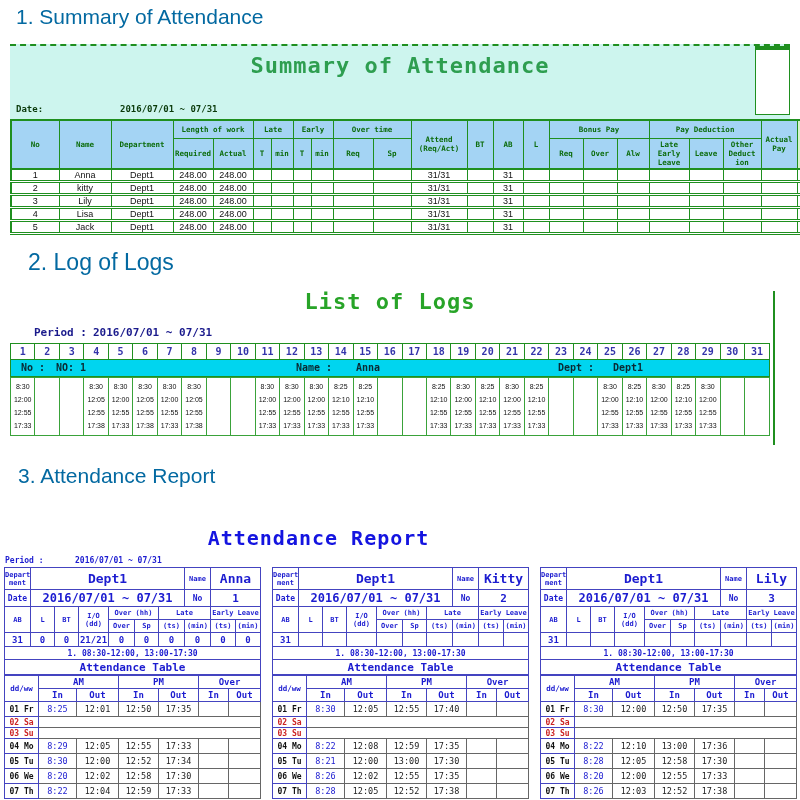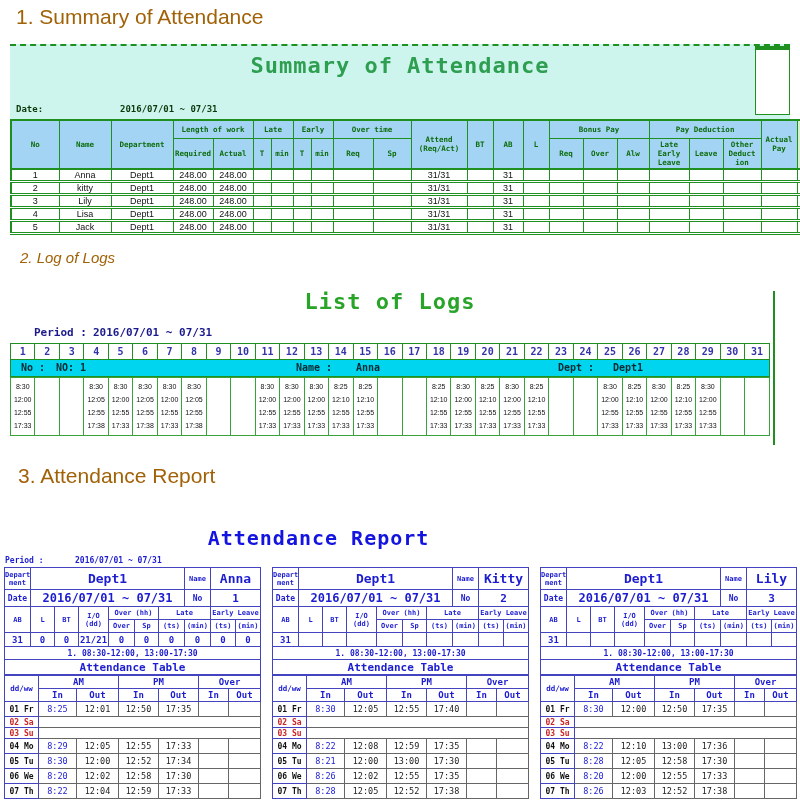--- a/index.html
+++ b/index.html
@@ -10,7 +10,7 @@
   *{box-sizing:border-box;margin:0;padding:0;}
   body{width:800px;height:800px;background:#fff;position:relative;overflow:hidden;
        font-family:"Liberation Sans",sans-serif;}
-  .sec-heading{position:absolute;color:#a16207;font-family:"Liberation Sans",sans-serif;}
+  .sec-heading{position:absolute;color:#0369a1;font-family:"Liberation Sans",sans-serif;}
   #s1-heading{left:16px;top:5px;font-size:21px;}
   #s2-heading{left:20px;top:249px;font-size:15px;font-style:italic;}
   #s3-heading{left:18px;top:464px;font-size:21px;}

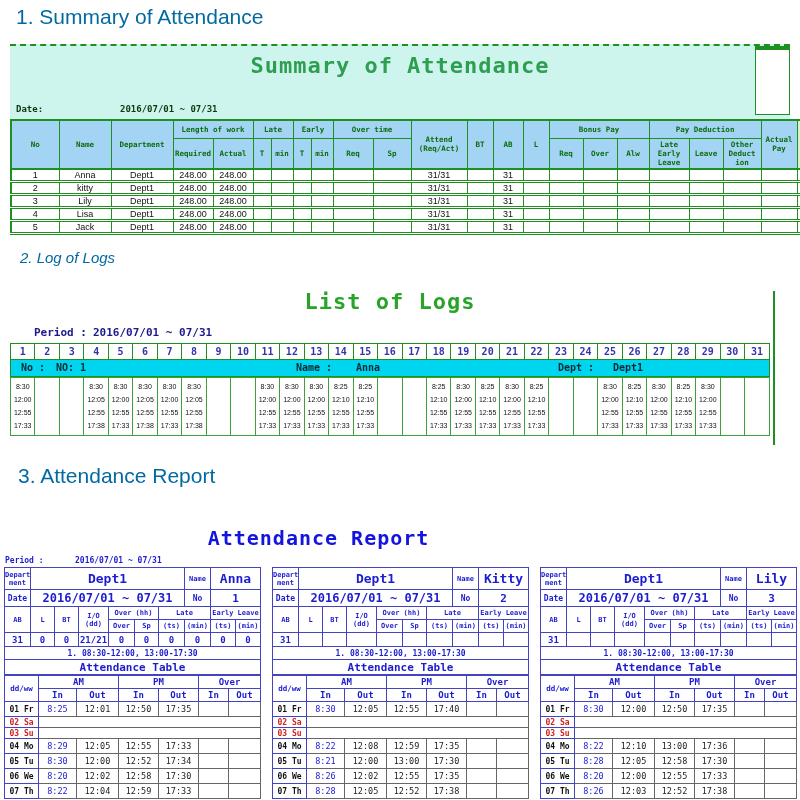--- a/index.html
+++ b/index.html
@@ -12,7 +12,7 @@
        font-family:"Liberation Sans",sans-serif;}
   .sec-heading{position:absolute;color:#0369a1;font-family:"Liberation Sans",sans-serif;}
   #s1-heading{left:16px;top:5px;font-size:21px;}
-  #s2-heading{left:20px;top:249px;font-size:15px;font-style:italic;}
+  #s2-heading{left:28px;top:249px;font-size:23px;}
   #s3-heading{left:18px;top:464px;font-size:21px;}
 
   

